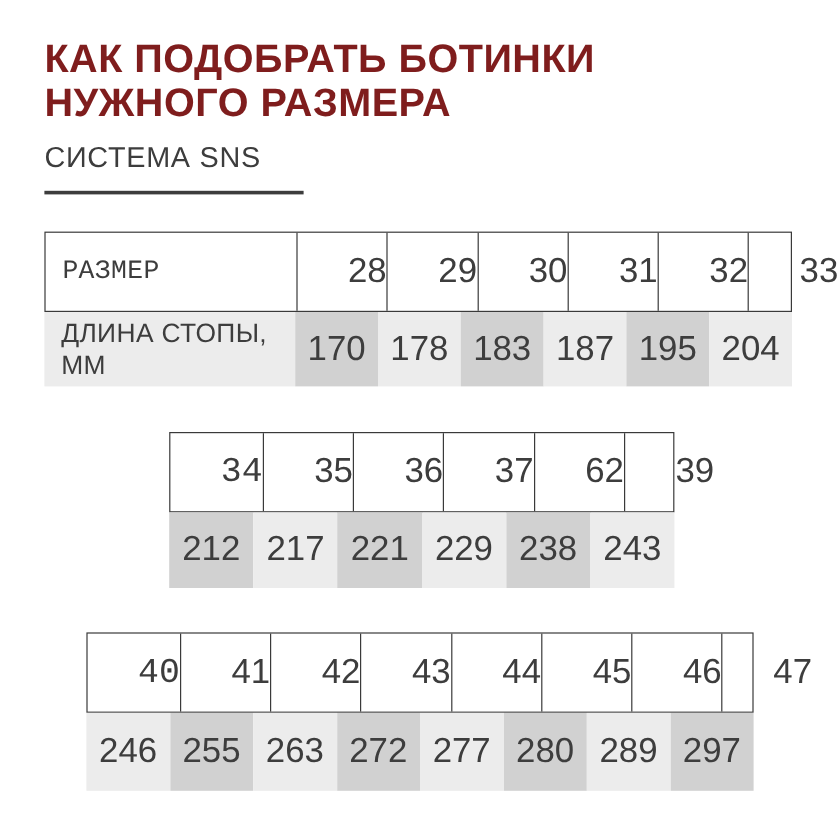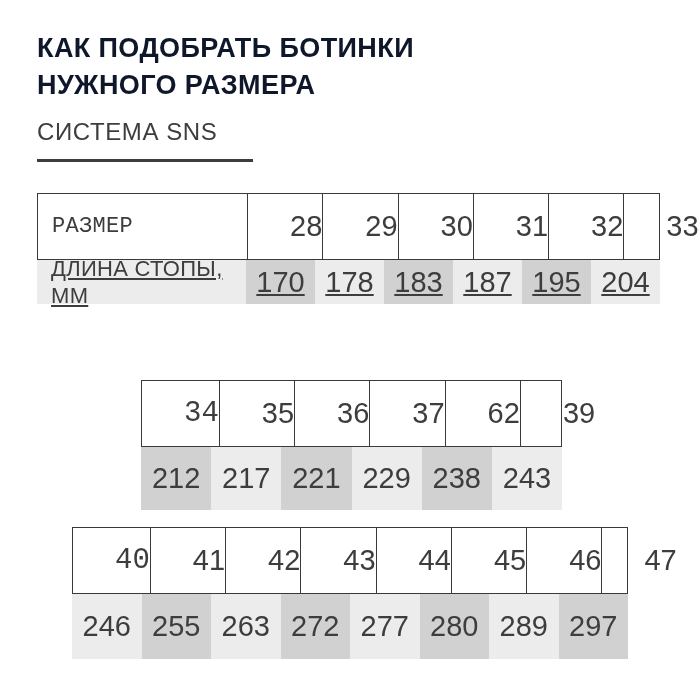--- a/index.html
+++ b/index.html
@@ -10,8 +10,8 @@
   }
   .title{
     position:absolute;left:37px;top:30px;
-    font-size:27px;font-weight:bold;line-height:37px;letter-spacing:0.4px;
-    color:#0f172a;white-space:pre;
+    font-size:33px;font-weight:bold;line-height:37px;letter-spacing:0.4px;
+    color:#7f1d1d;white-space:pre;
   }
   .subtitle{
     position:absolute;left:37px;top:118px;

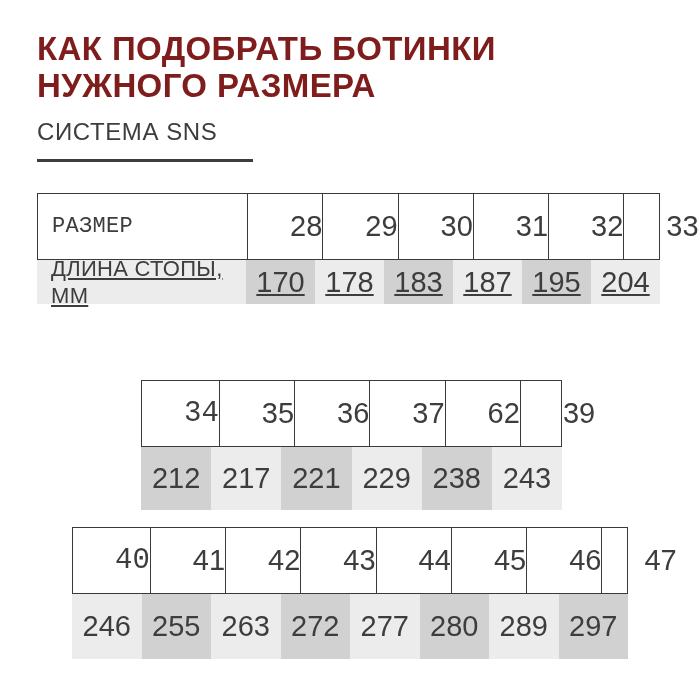--- a/index.html
+++ b/index.html
@@ -51,7 +51,7 @@
   
   #t1{left:37px;top:193px;width:623px;}
   #t1 .hrow{height:67px;}
-  #t1 .vrow{height:44px;text-decoration:underline;}
+  #t1 .vrow{height:62px;}
   #t1 .c-lbl{flex:0 0 209px;}
   #t1 .c-num{flex:1 1 0;}
   

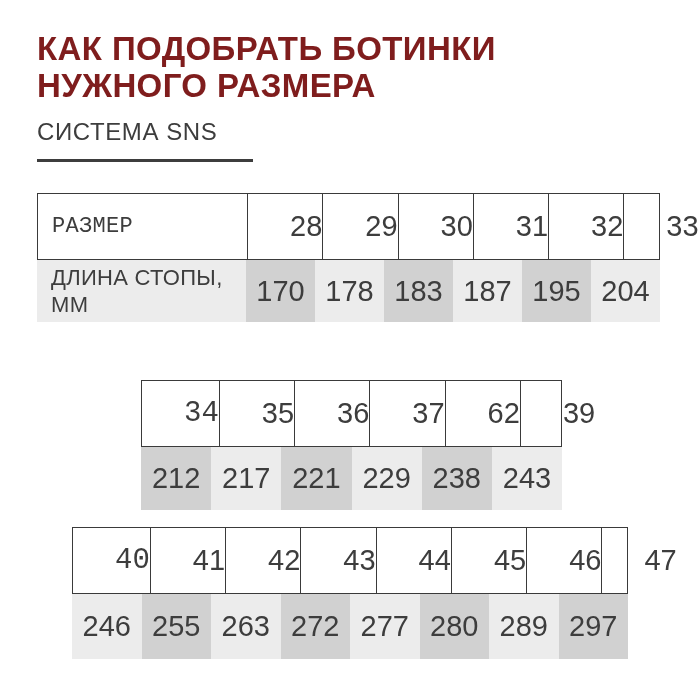--- a/index.html
+++ b/index.html
@@ -56,7 +56,7 @@
   #t1 .c-num{flex:1 1 0;}
   
   #t2{left:141px;top:360px;width:421px;}
-  #t2 .hrow{height:67px;margin-top:20px;}
+  #t2 .hrow{height:67px;}
   #t2 .vrow{height:63px;}
   #t2 .c-num{flex:1 1 0;}
   

